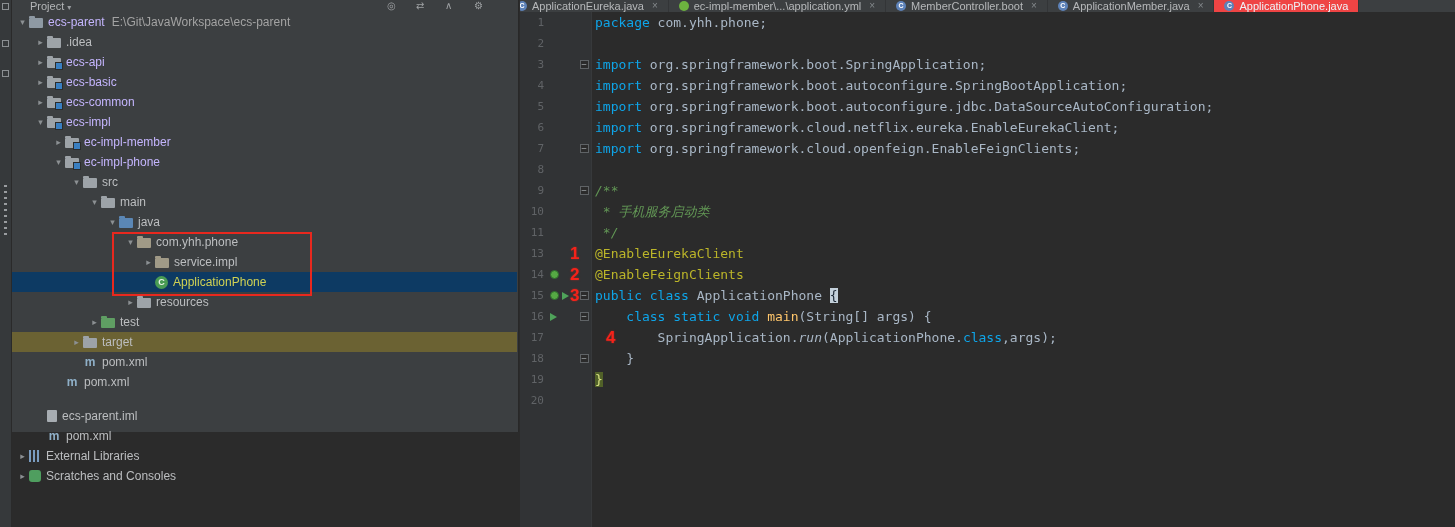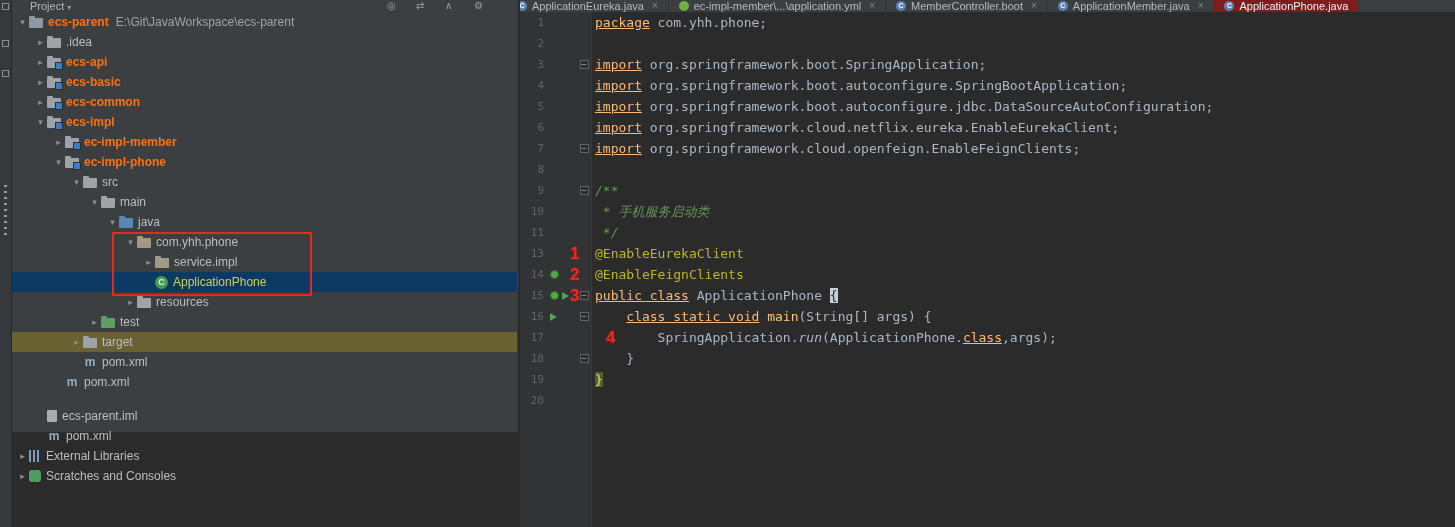--- a/index.html
+++ b/index.html
@@ -53,7 +53,7 @@
   .editor { position:absolute; left:520px; top:0; right:0; bottom:0; background:#2b2b2b; overflow:hidden; }
   .tabs { height:12px; display:flex; background:#3c3f41; font-size:11px; line-height:12px; color:#b6b8ba; overflow:hidden; }
   .tab { display:flex; align-items:center; gap:5px; padding:0 10px; border-right:1px solid #333537; flex:none; }
-  .tab.active { background:#7f1d1d; color:#eef3f7; }
+  .tab.active { background:#ef4444; color:#eef3f7; }
   .tclose { color:#84898c; font-size:10px; margin-left:3px; }
   .tcls { width:10px; height:10px; border-radius:50%; background:#5d82b8; color:#fff; font:bold 7px/10px "Liberation Sans",sans-serif; text-align:center; flex:none; }
   .tspr { width:10px; height:10px; border-radius:50%; background:#6db33f; flex:none; }

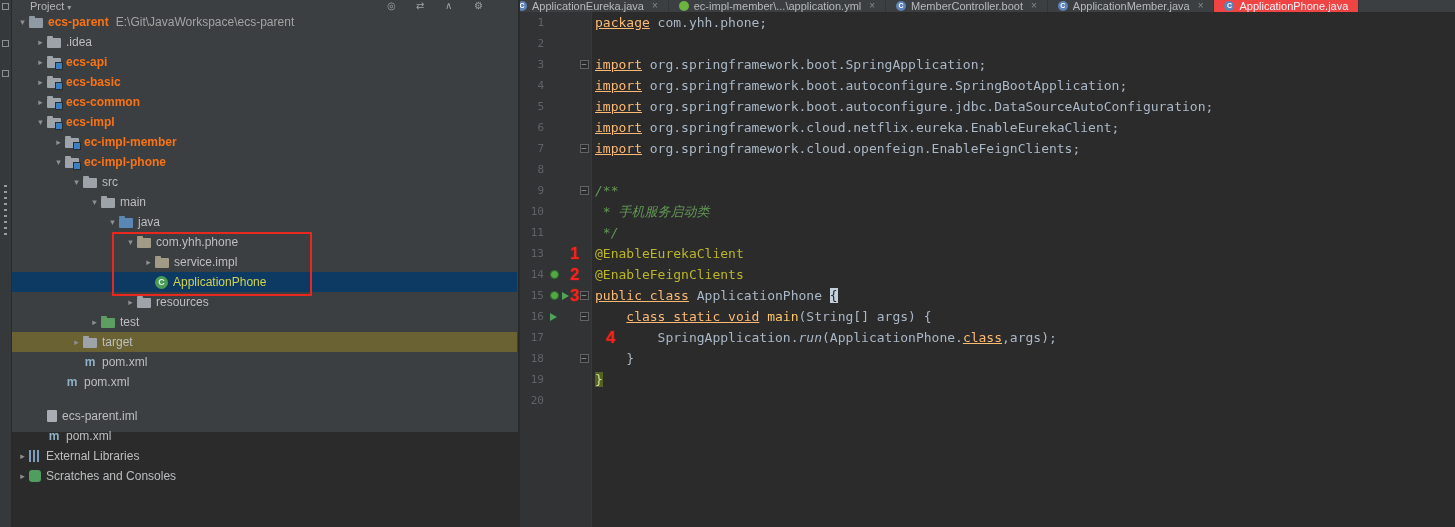--- a/index.html
+++ b/index.html
@@ -25,7 +25,7 @@
 
   .tree { position:absolute; top:12px; left:0; right:1px; }
   .trow { display:flex; align-items:center; height:20px; color:#bcbec0; font-size:12px; white-space:nowrap; }
-  .trow.bold .tlbl { font-weight:bold; color:#f97316; }
+  .trow.bold .tlbl { font-weight:normal; color:#c4b5fd; }
   .trow.sel  { background:#0d3a63; }
   .trow.sel .tlbl { color:#d0d153; }
   .trow.olive { background:#6b6233; }

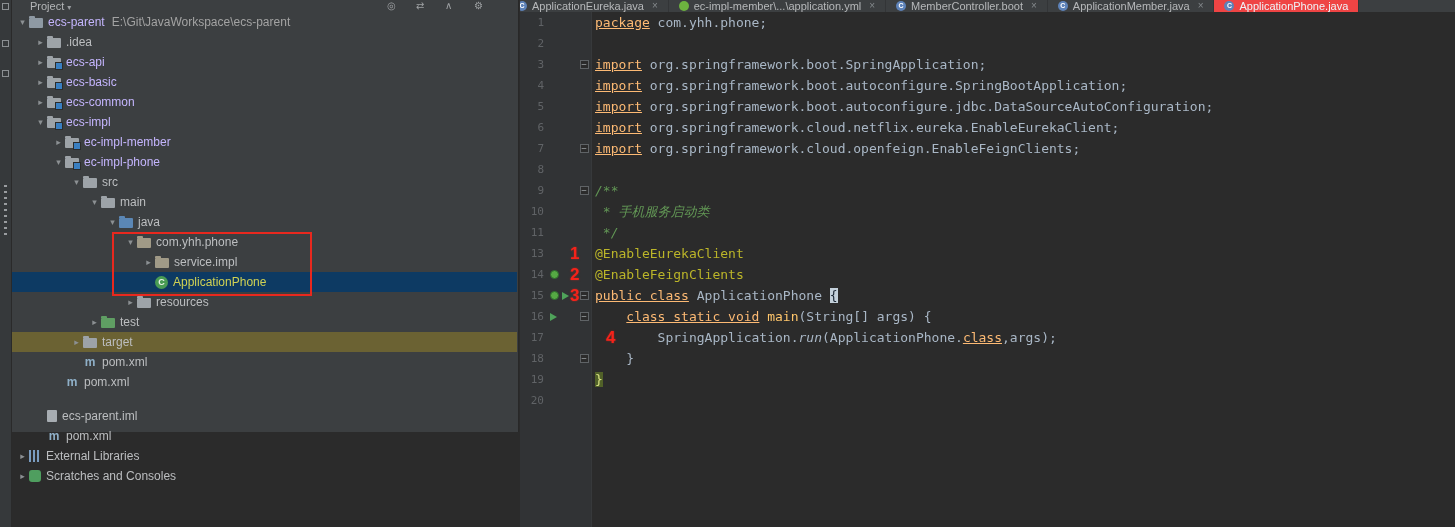--- a/index.html
+++ b/index.html
@@ -71,7 +71,7 @@
   .gfold { width:9px; height:9px; border:1px solid #5f6366; color:#9da1a4; font-size:9px; line-height:7px; text-align:center; background:#2b2b2b; }
   .gfold::before { content:"−"; }
 
-  .sx-k { color:#fdba74;text-decoration:underline; }
+  .sx-k { color:#0ea5e9; }
   .sx-p { color:#a9b7c6; }
   .sx-a { color:#bbb529; }
   .sx-c { color:#7f7f7f; }

